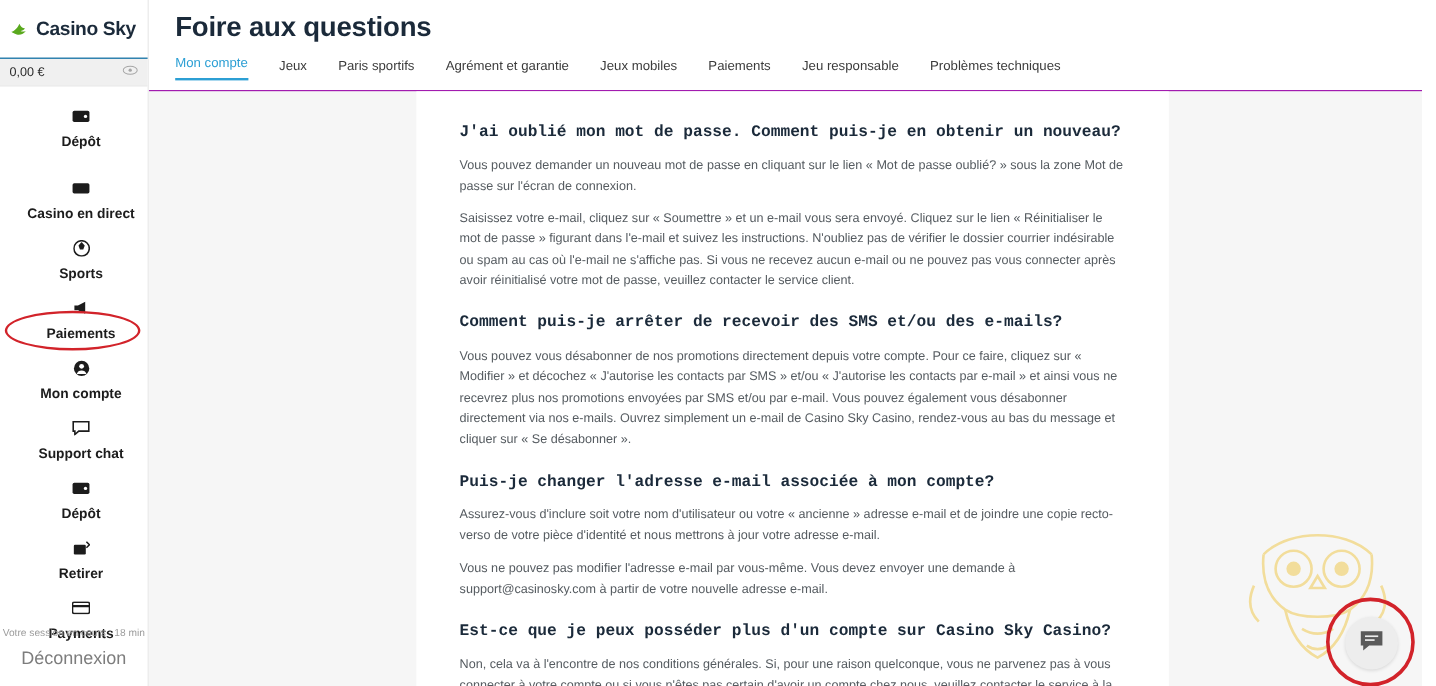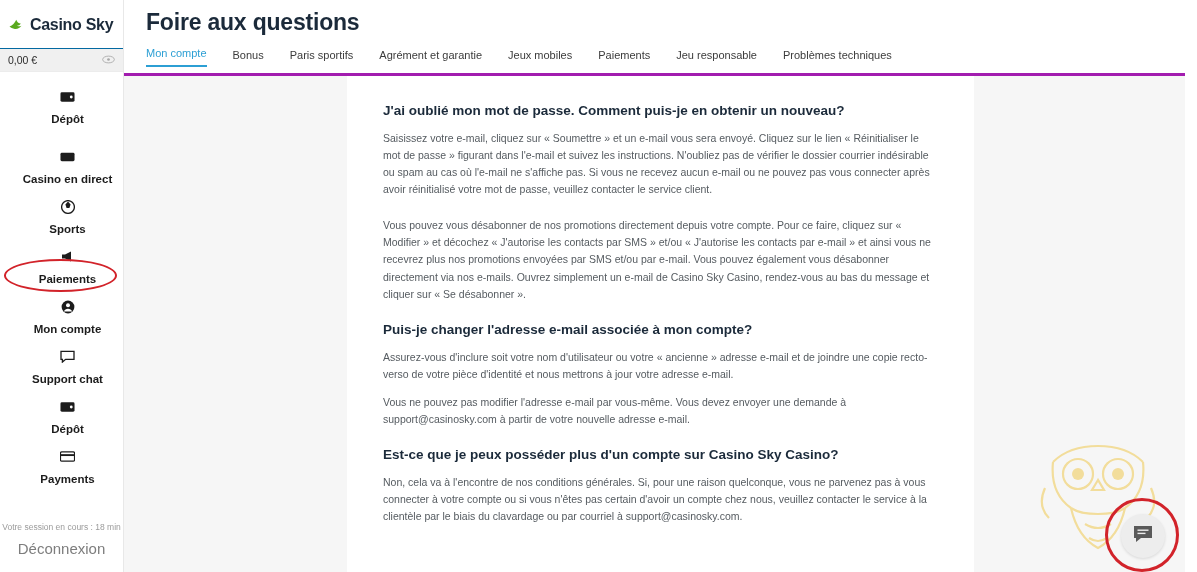--- a/index.html
+++ b/index.html
@@ -120,7 +120,7 @@
   .topbar {
     background: #ffffff;
     height: 76px;
-    border-bottom: 3px solid #a21caf;
+    border-bottom: 1px solid #a21caf;
     padding: 0 0 12px 22px;
     position: relative;
   }

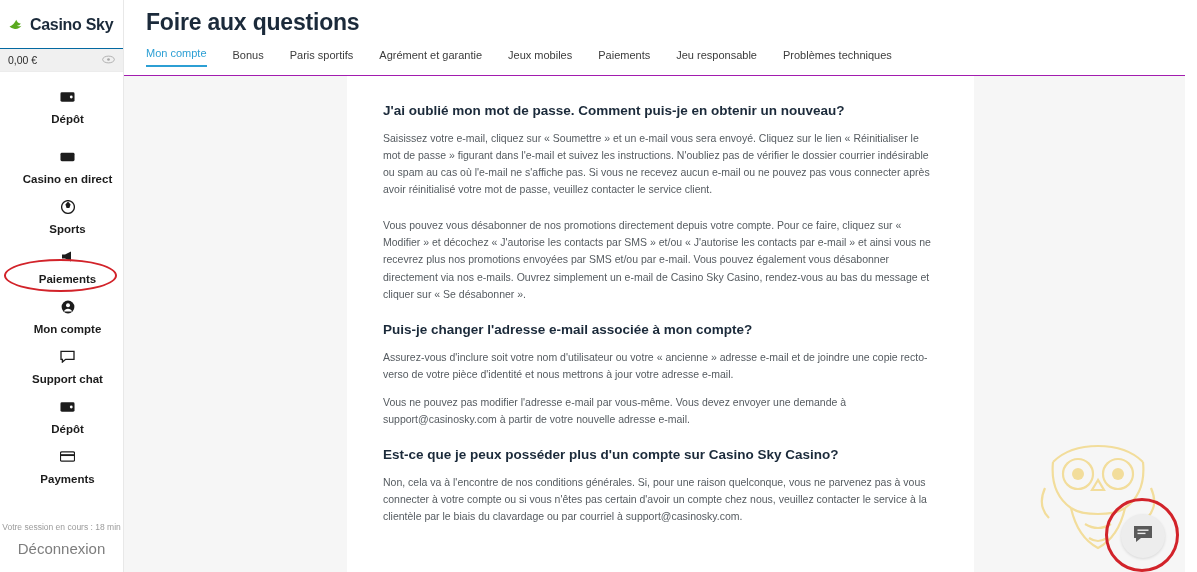--- a/index.html
+++ b/index.html
@@ -346,7 +346,7 @@
       <div class="page-title">Foire aux questions</div>
       <div class="tabs">
         <div class="tab active">Mon compte</div>
-        <div class="tab">Bonus</div>
+        <div class="tab">Jeux</div>
         <div class="tab">Paris sportifs</div>
         <div class="tab">Agrément et garantie</div>
         <div class="tab">Jeux mobiles</div>

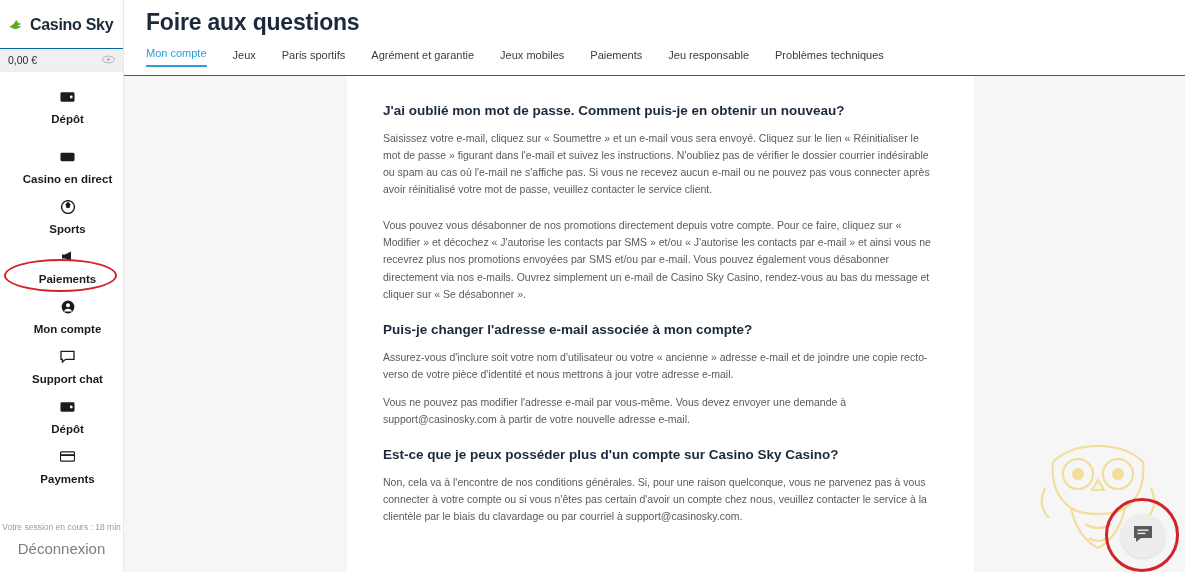--- a/index.html
+++ b/index.html
@@ -169,6 +169,7 @@
     color: #1b2a3a;
     margin: 0 0 10px 0;
     line-height: 1.3;
+    font-family: Liberation Mono, monospace;
   }
   .qa-block { margin-bottom: 18px; }
   .qa-a {

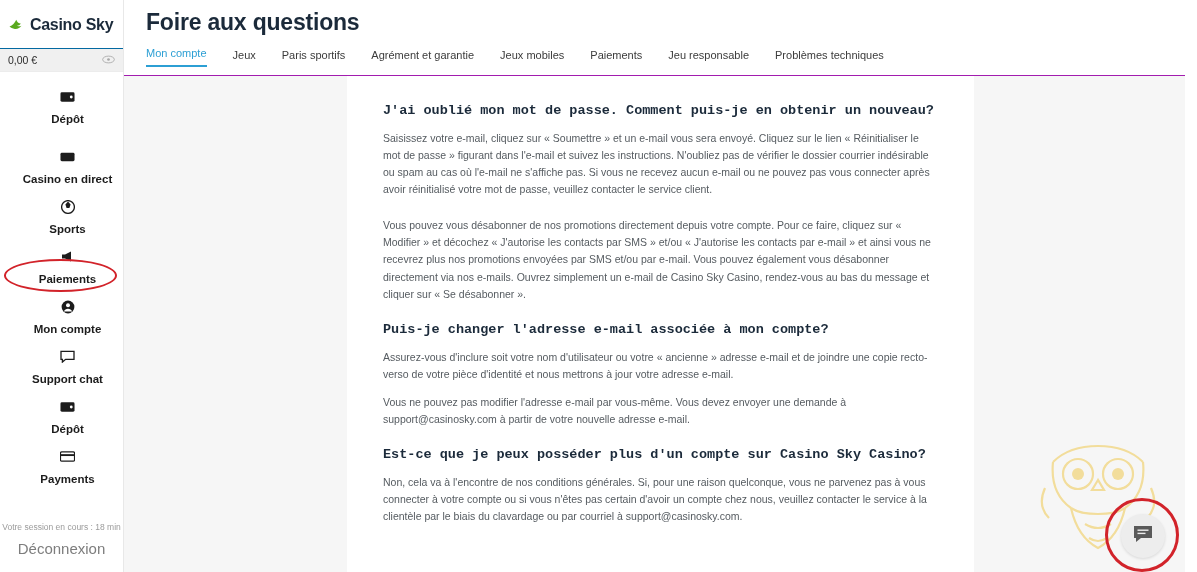--- a/index.html
+++ b/index.html
@@ -362,6 +362,7 @@
 
         <div class="qa-block">
           <h3 class="qa-q">J'ai oublié mon mot de passe. Comment puis-je en obtenir un nouveau?</h3>
+          <p class="qa-a">Vous pouvez demander un nouveau mot de passe en cliquant sur le lien « Mot de passe oublié? » sous la zone Mot de passe sur l'écran de connexion.</p>
           <p class="qa-a">Saisissez votre e-mail, cliquez sur « Soumettre » et un e-mail vous sera envoyé. Cliquez sur le lien « Réinitialiser le mot de passe » figurant dans l'e-mail et suivez les instructions. N'oubliez pas de vérifier le dossier courrier indésirable ou spam au cas où l'e-mail ne s'affiche pas. Si vous ne recevez aucun e-mail ou ne pouvez pas vous connecter après avoir réinitialisé votre mot de passe, veuillez contacter le service client.</p>
         </div>
 

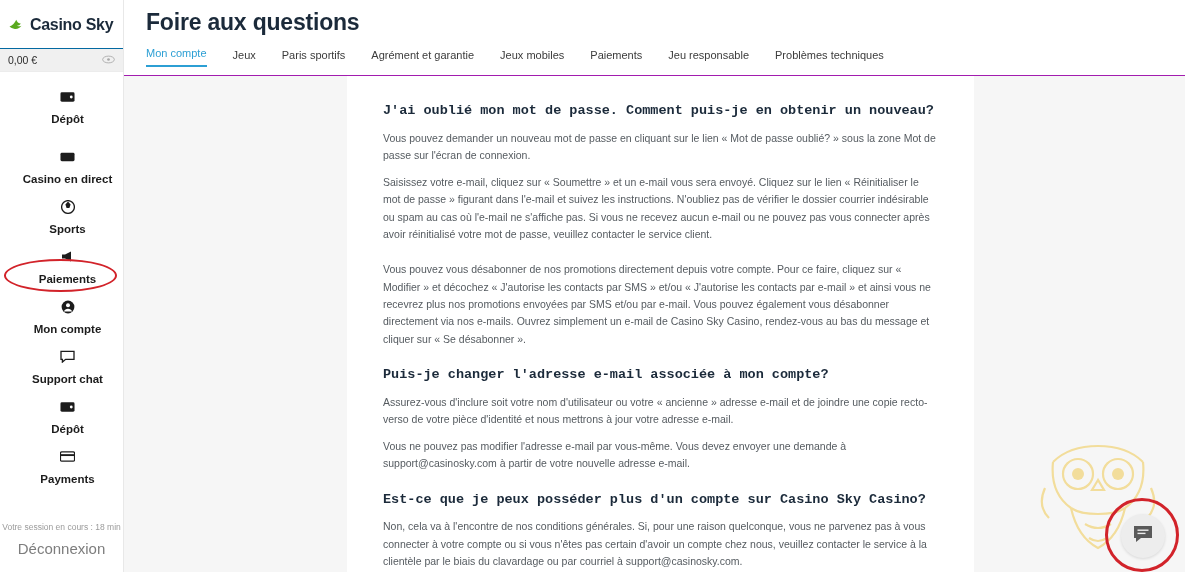--- a/index.html
+++ b/index.html
@@ -367,6 +367,7 @@
         </div>
 
         <div class="qa-block">
+          <h3 class="qa-q">Comment puis-je arrêter de recevoir des SMS et/ou des e-mails?</h3>
           <p class="qa-a">Vous pouvez vous désabonner de nos promotions directement depuis votre compte. Pour ce faire, cliquez sur « Modifier » et décochez « J'autorise les contacts par SMS » et/ou « J'autorise les contacts par e-mail » et ainsi vous ne recevrez plus nos promotions envoyées par SMS et/ou par e-mail. Vous pouvez également vous désabonner directement via nos e-mails. Ouvrez simplement un e-mail de Casino Sky Casino, rendez-vous au bas du message et cliquer sur « Se désabonner ».</p>
         </div>
 

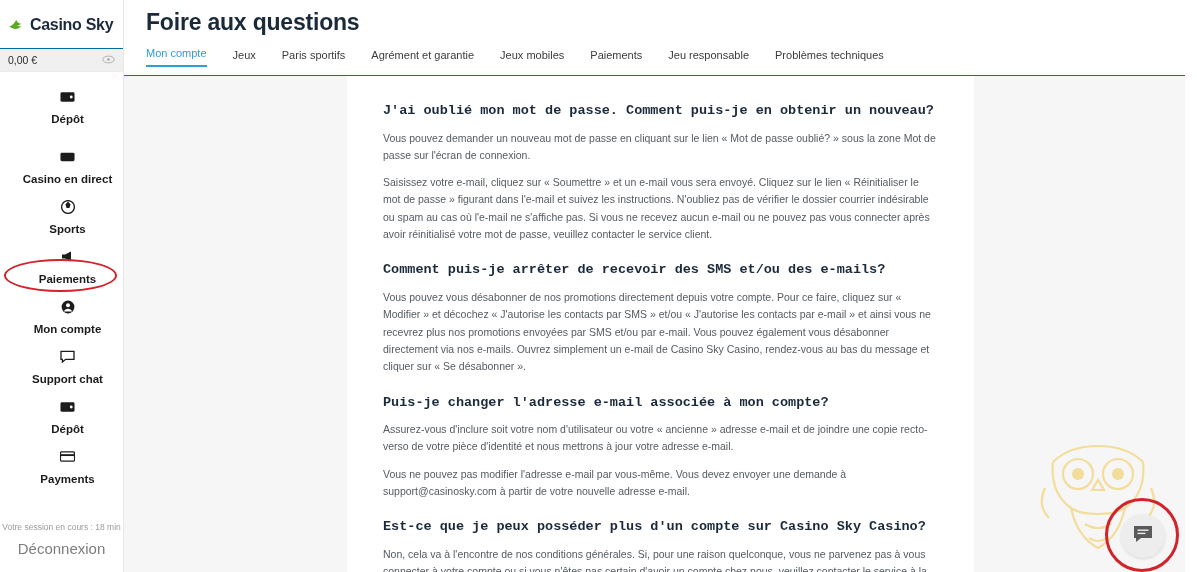--- a/index.html
+++ b/index.html
@@ -320,6 +320,15 @@
         <span>Dépôt</span>
       </div>
 
+      <div class="nav-item">
+        <span class="ico">
+          <svg width="14" height="14" viewBox="0 0 14 14">
+              <rect x="0.5" y="4" width="10" height="8" rx="1" fill="#1c1c1c"></rect>
+              <path d="M11 1.5l2.5 2.5L11 6.5" fill="none" stroke="#1c1c1c" stroke-width="1.3"></path>
+            </svg>
+        </span>
+        <span>Retirer</span>
+      </div>
 
       <div class="nav-item">
         <span class="ico">

